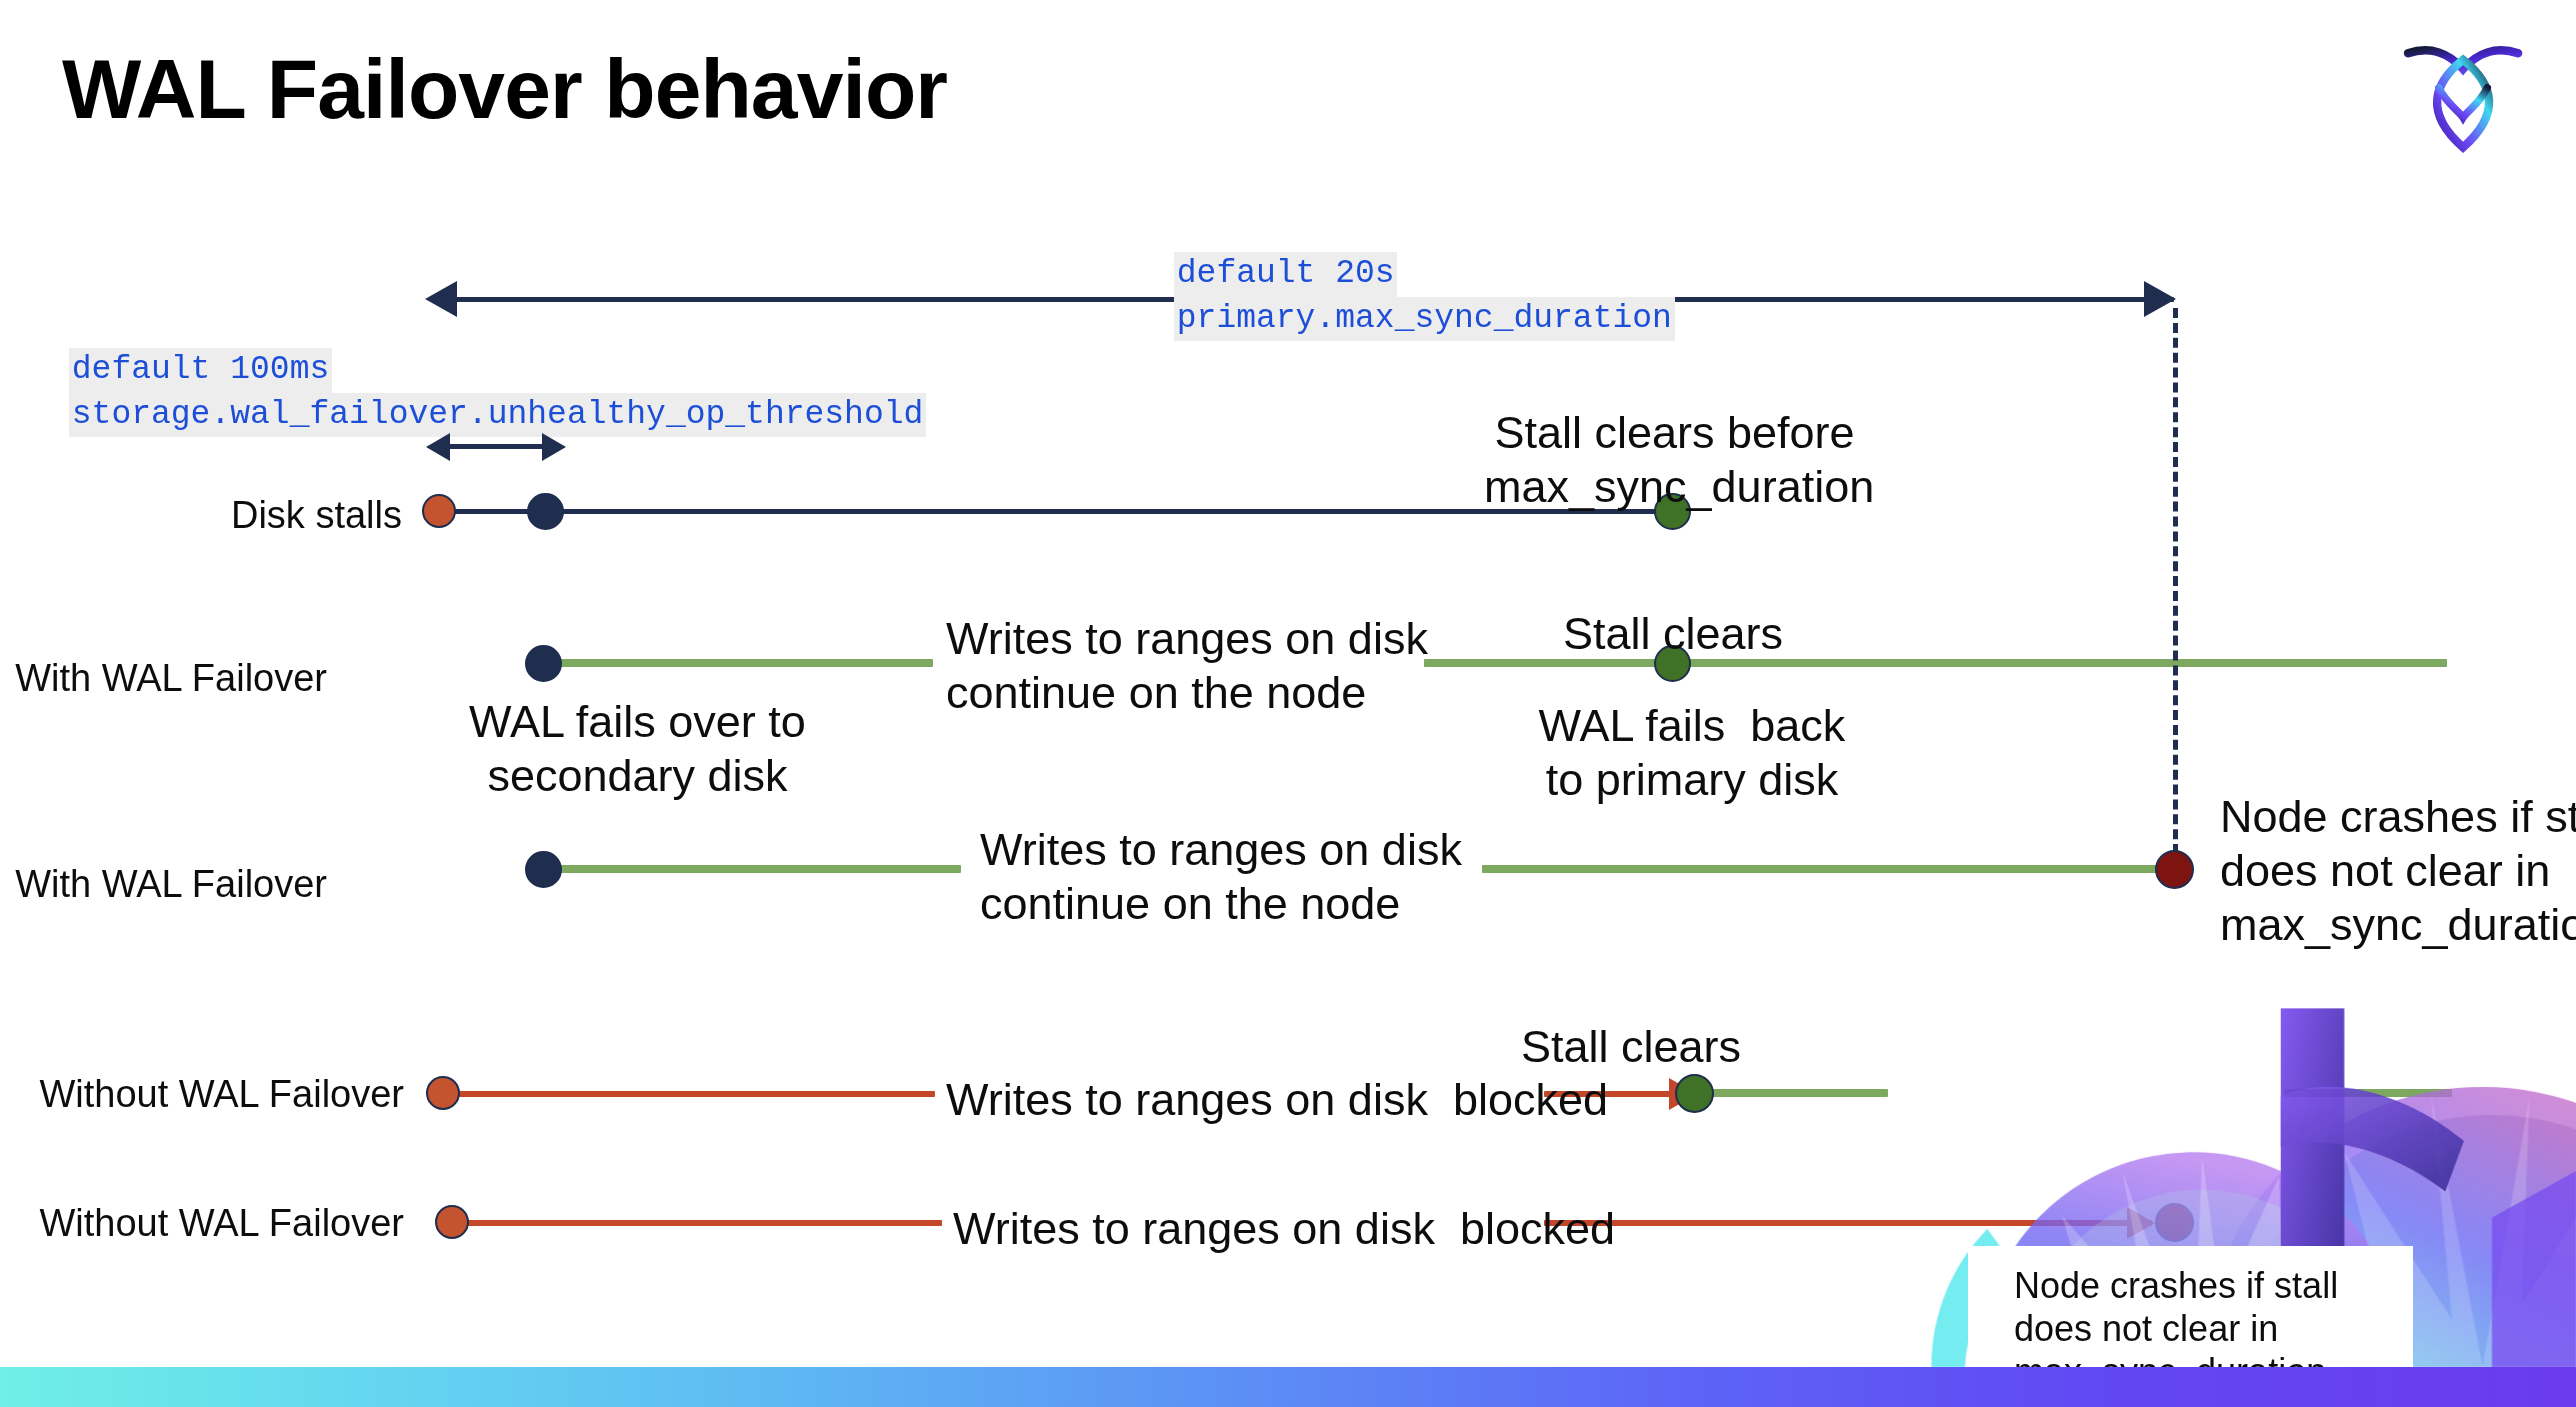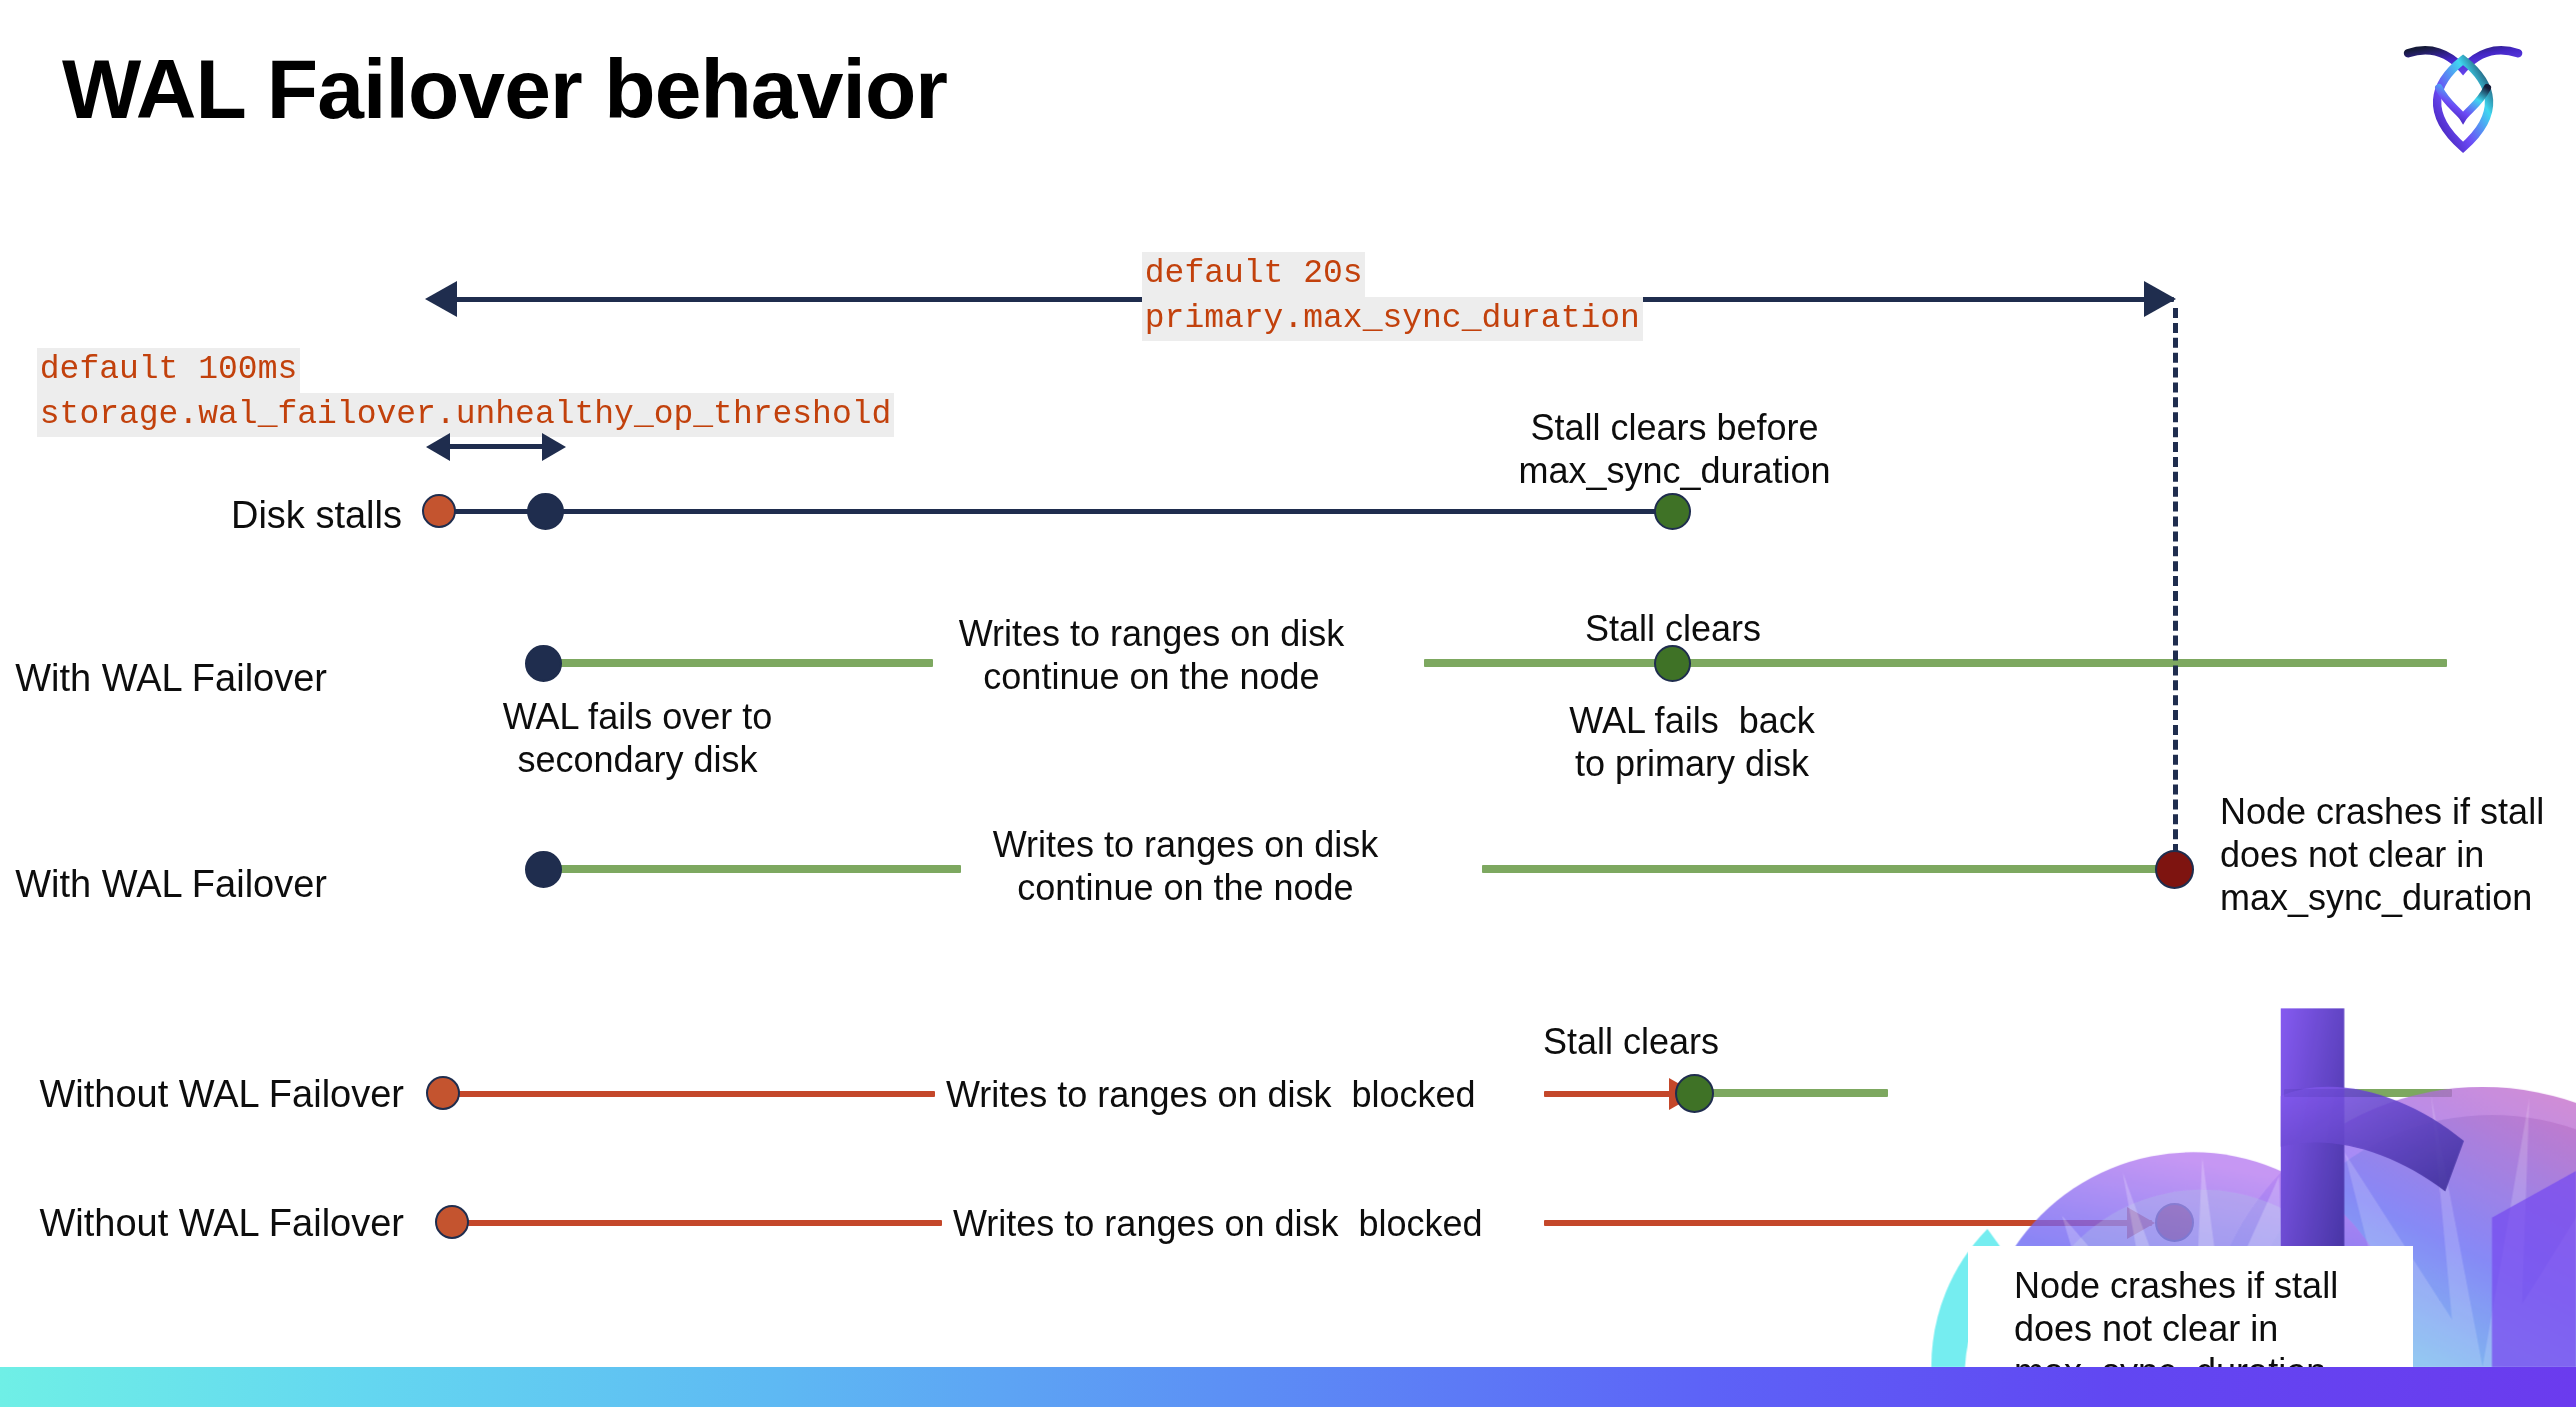--- a/index.html
+++ b/index.html
@@ -73,9 +73,10 @@
     position: absolute;
     font-family: "Liberation Mono", "DejaVu Sans Mono", monospace;
     font-size: 33px;
-    color: #c2410c;
+    color: #1d4ed8;
     line-height: 1.35;
     white-space: nowrap;
+    margin-left: 32px;
   }
   .code-label span {
     background: #ededed;

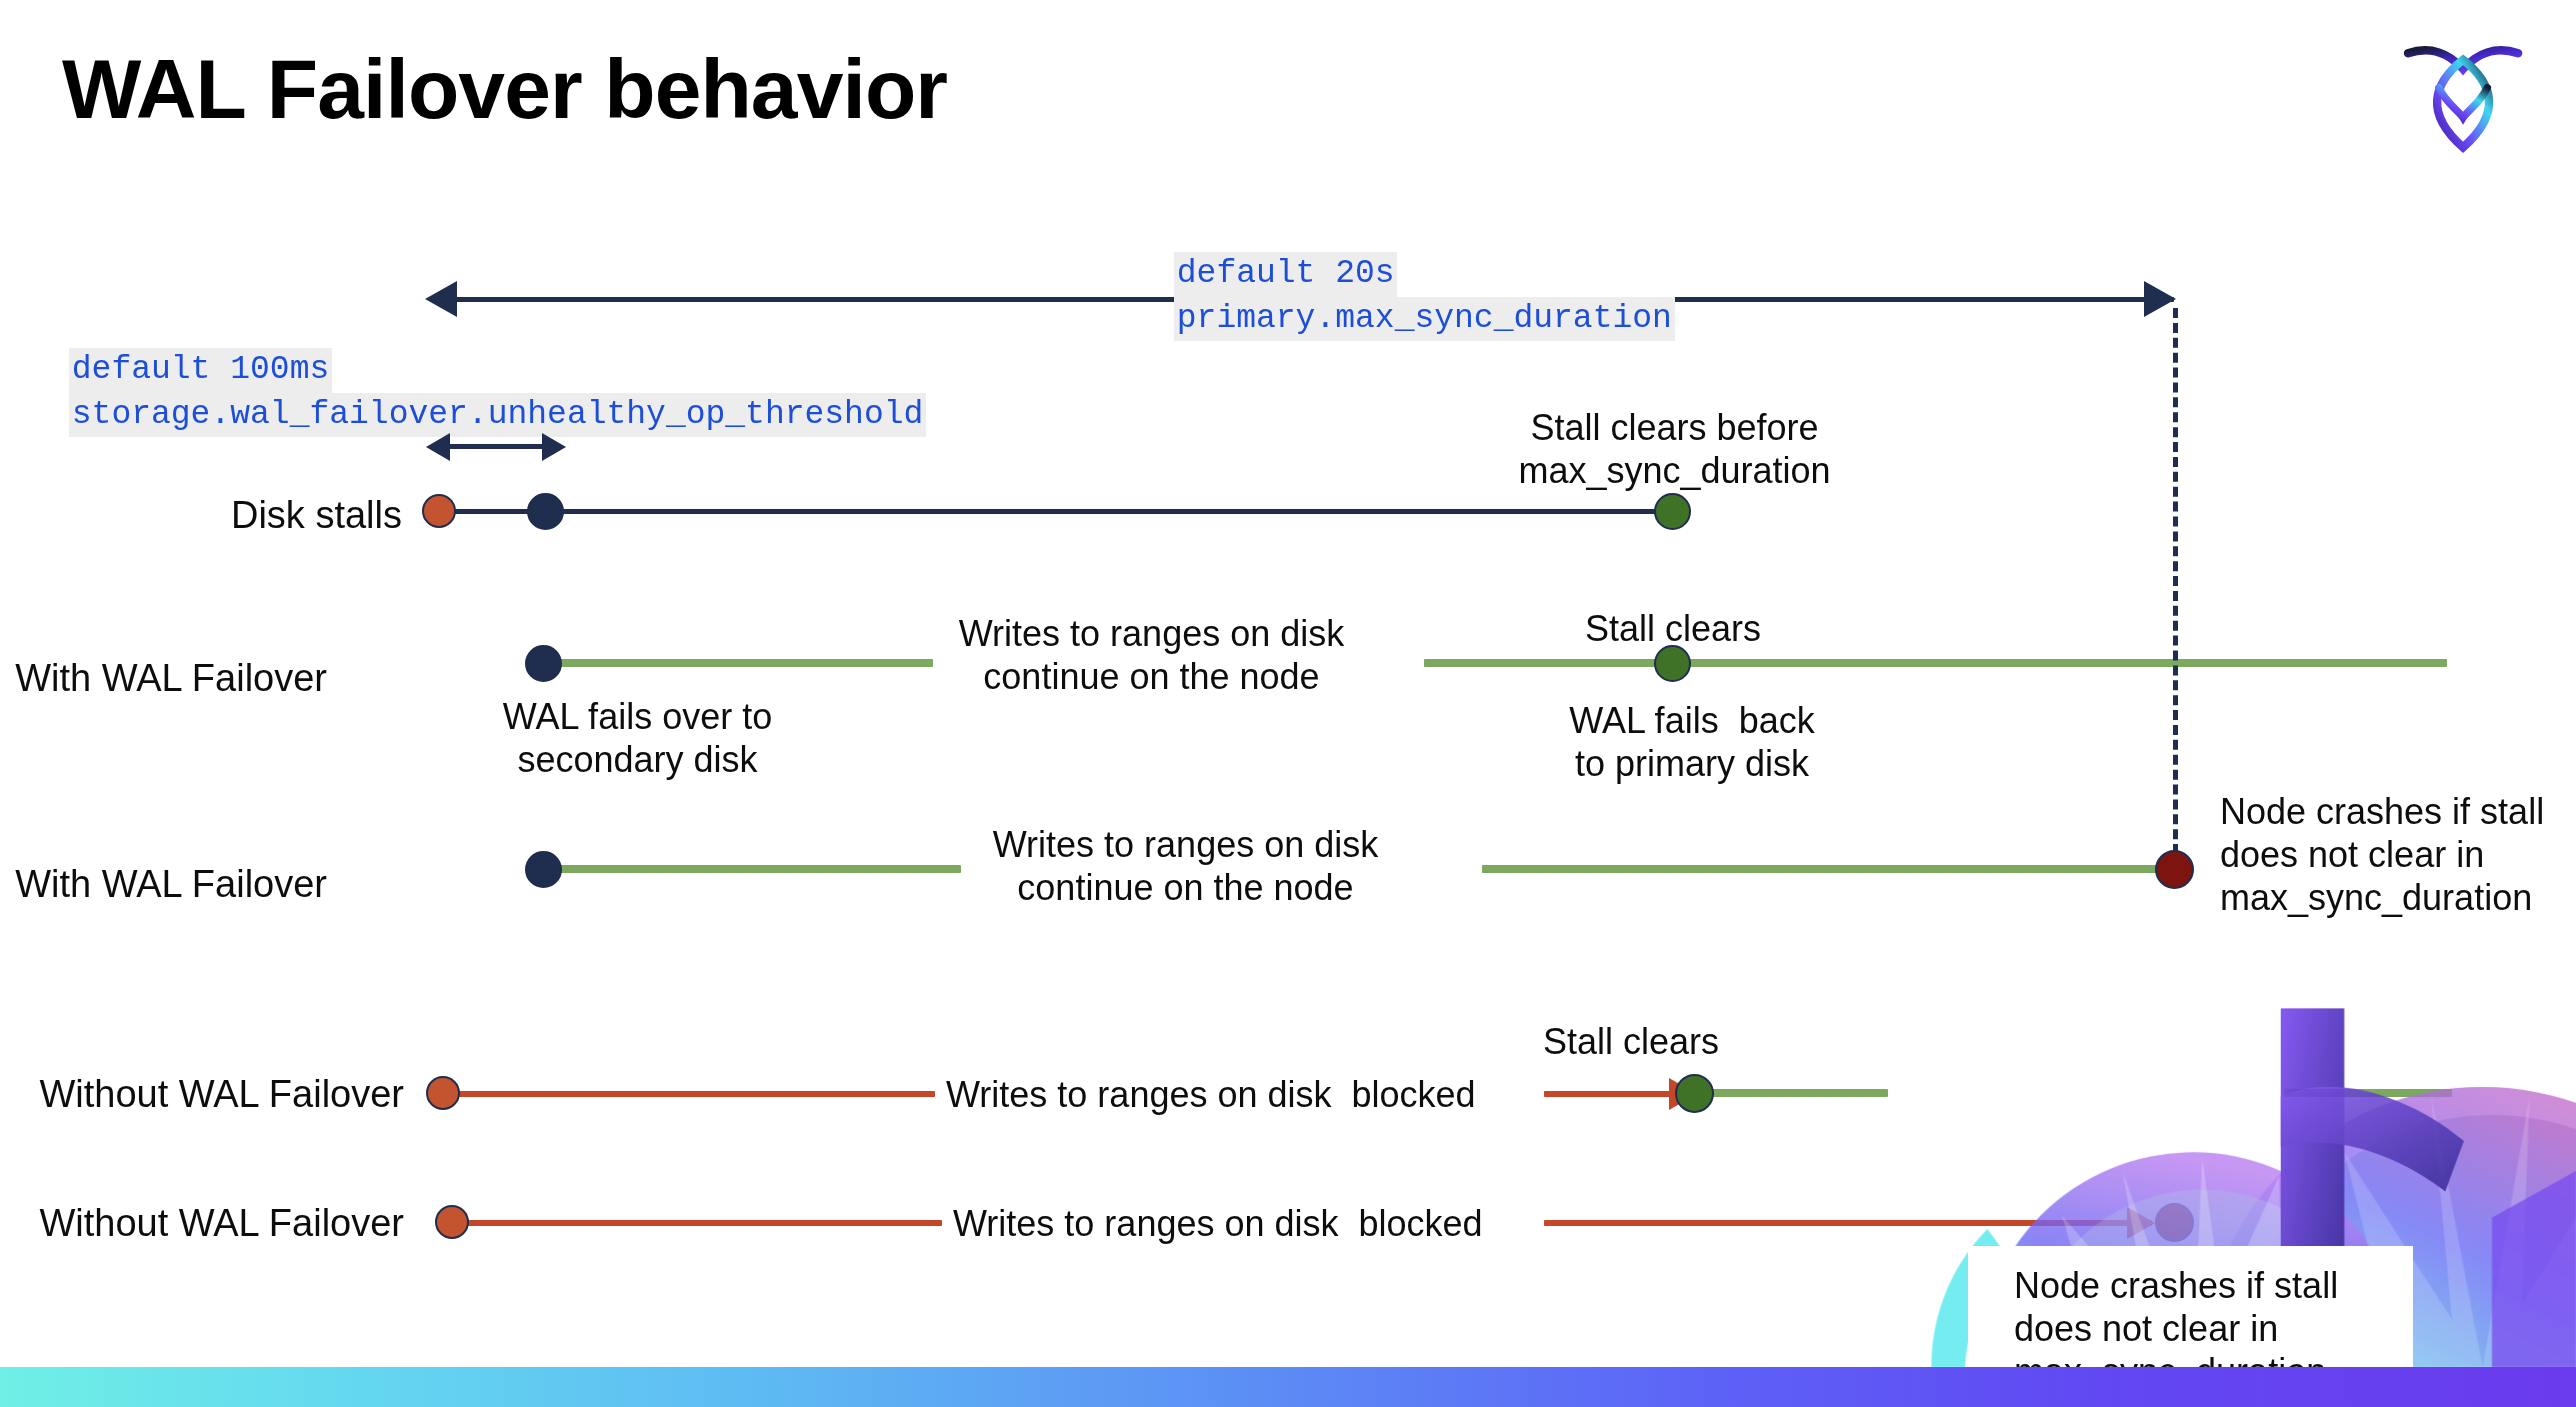--- a/index.html
+++ b/index.html
@@ -89,7 +89,7 @@
   
   .note {
     position: absolute;
-    font-size: 36px;
+    font-size: 45px;
     color: #0d0d0d;
     line-height: 1.2;
     white-space: pre;

